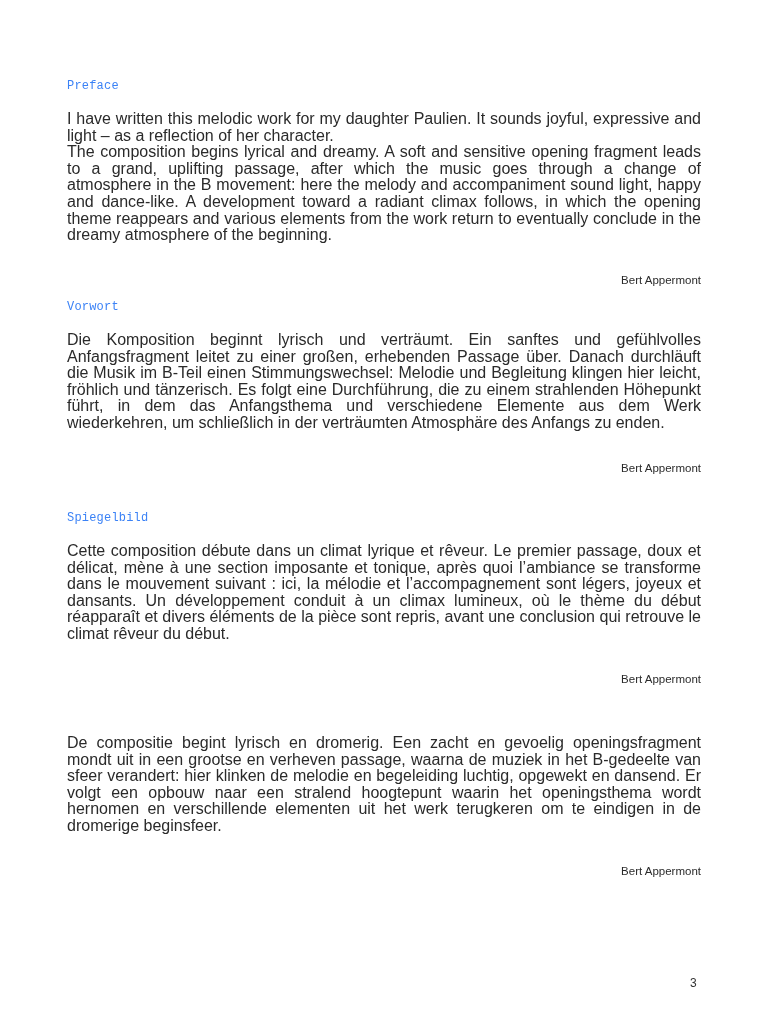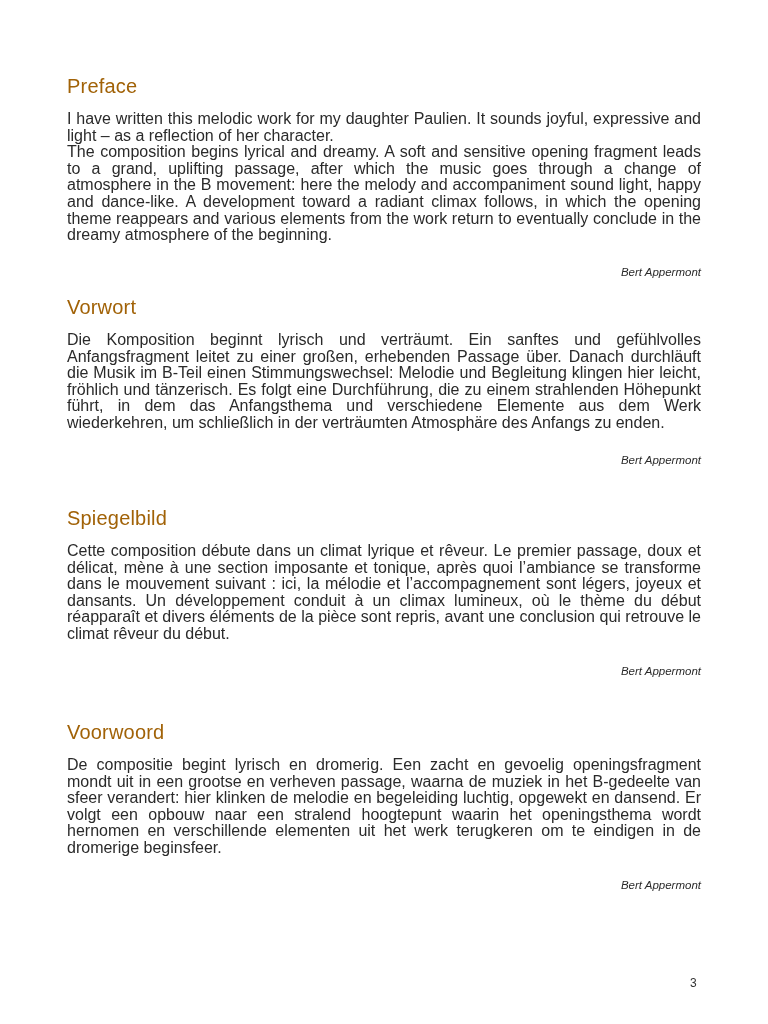--- a/index.html
+++ b/index.html
@@ -6,7 +6,7 @@
   body { width: 768px; height: 1024px; position: relative; overflow: hidden;
          font-family: "Liberation Sans", "DejaVu Sans", sans-serif; color: #2a2a2a; }
   .section { position: absolute; left: 67px; width: 634px; }
-  .heading { font-size: 20px; font-weight: normal; color: #a16207; margin: 0; line-height: 22px; letter-spacing: 0.2px; }
+  .heading { font-size: 12px; font-weight: normal; color: #3b82f6; margin: 0; line-height: 22px; letter-spacing: 0.2px; font-family: Liberation Mono, monospace; }
   .body { margin-top: 14px; font-size: 16px; line-height: 16.6px; text-align: justify; }
   .body p { margin: 0; }
   .body p.last { text-align-last: left; }

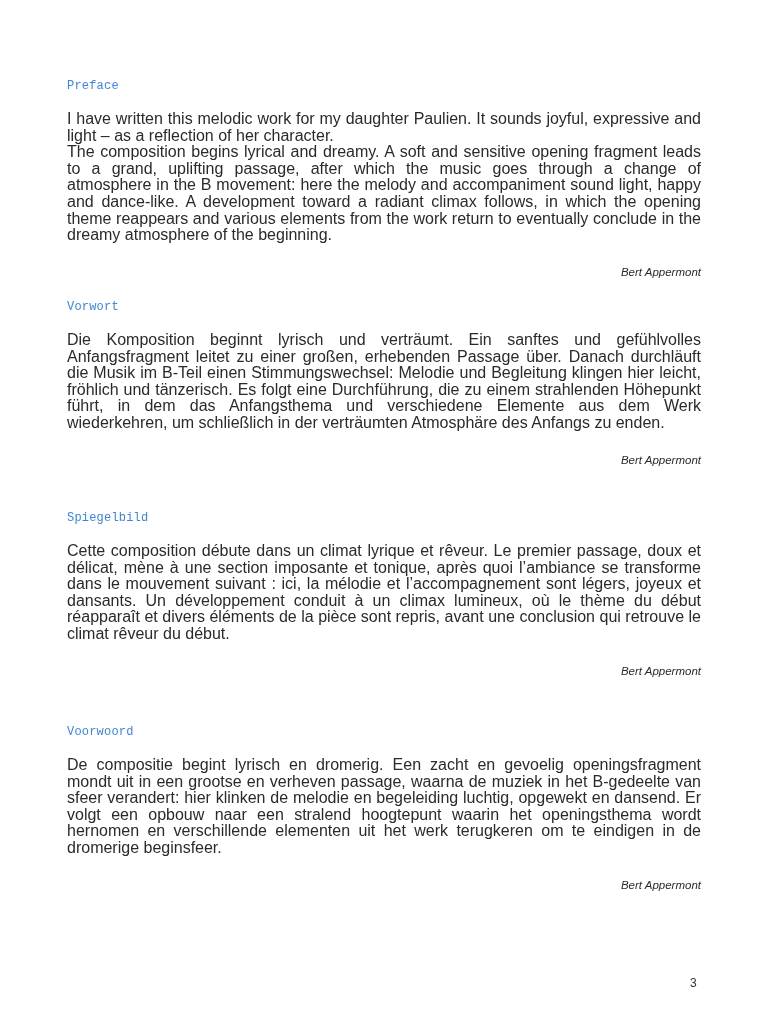--- a/index.html
+++ b/index.html
@@ -10,7 +10,7 @@
   .body { margin-top: 14px; font-size: 16px; line-height: 16.6px; text-align: justify; }
   .body p { margin: 0; }
   .body p.last { text-align-last: left; }
-  .sig { text-align: right; font-style: italic; font-size: 11.5px; margin-top: 22px; }
+  .sig { text-align: right; font-size: 11.5px; margin-top: 30px; }
   #s1 { top: 75px; }
   #s2 { top: 296px; }
   #s3 { top: 507px; }

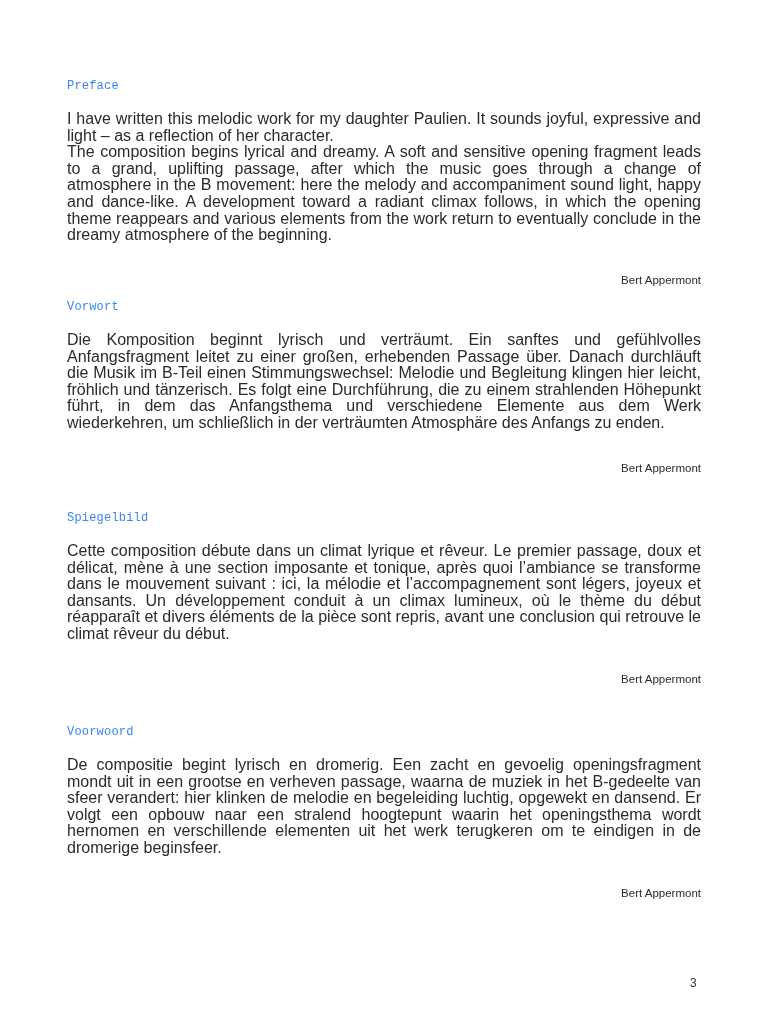--- a/index.html
+++ b/index.html
@@ -46,7 +46,6 @@
 </div>
 
 <div class="section" id="s4">
-  <h2 class="heading">Voorwoord</h2>
   <div class="body">
     <p class="last">De compositie begint lyrisch en dromerig. Een zacht en gevoelig openingsfragment mondt uit in een grootse en verheven passage, waarna de muziek in het B-gedeelte van sfeer verandert: hier klinken de melodie en begeleiding luchtig, opgewekt en dansend. Er volgt een opbouw naar een stralend hoogtepunt waarin het openingsthema wordt hernomen en verschillende elementen uit het werk terugkeren om te eindigen in de dromerige beginsfeer.</p>
   </div>

